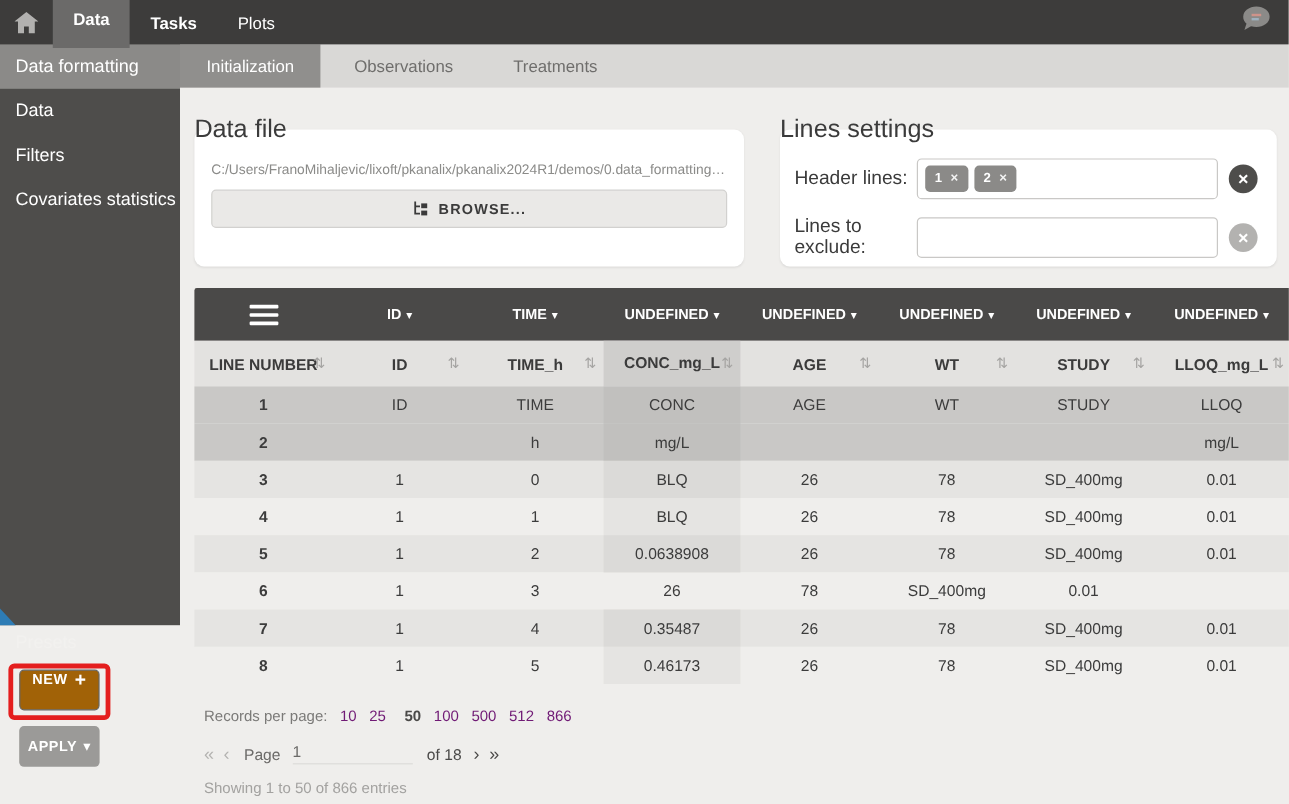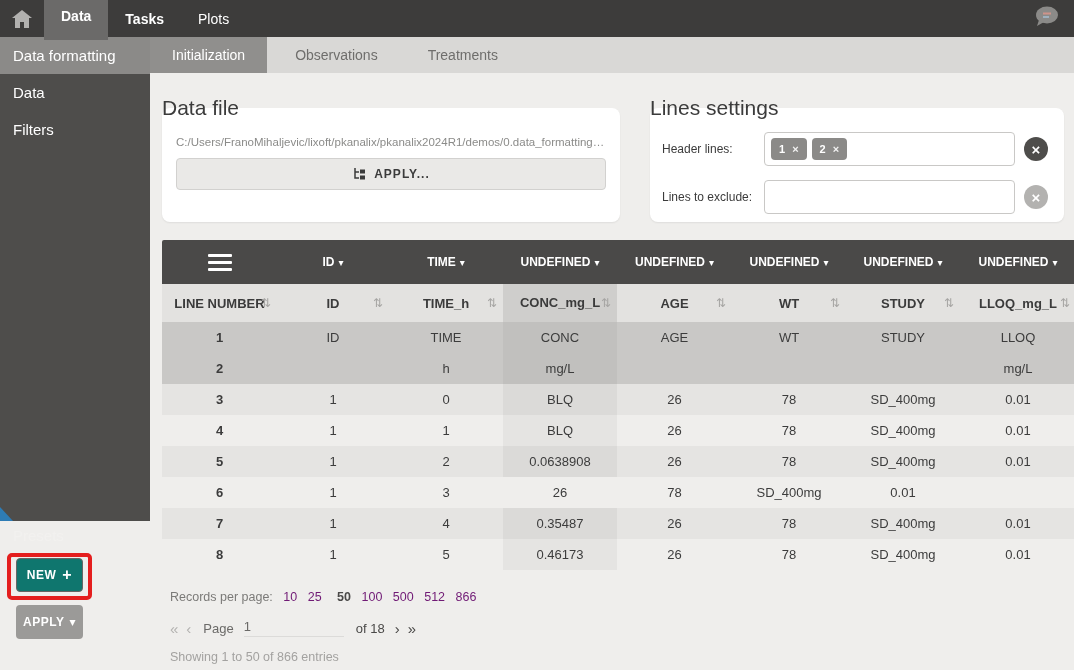--- a/index.html
+++ b/index.html
@@ -54,7 +54,7 @@
                 font-family:"Liberation Sans", sans-serif; }
   .card-ls { padding:24px 16px 6px 12px; height:114px; }
   .ls-row { display:flex; align-items:center; margin-bottom:14px; }
-  .ls-label { width:102px; font-size:12px; color:#3b3b3b; flex-shrink:0; }
+  .ls-label { width:102px; font-size:16px; color:#3b3b3b; flex-shrink:0; }
   .tag-input { flex:1; height:34px; border:1px solid #c9c8c6; border-radius:4px; background:#fff;
                display:flex; align-items:center; padding:0 6px; gap:5px; cursor:text; }
   .tag { background:#8b8a88; color:#fff; border-radius:4px; height:22px; padding:0 8px; font-size:11px; font-weight:700;

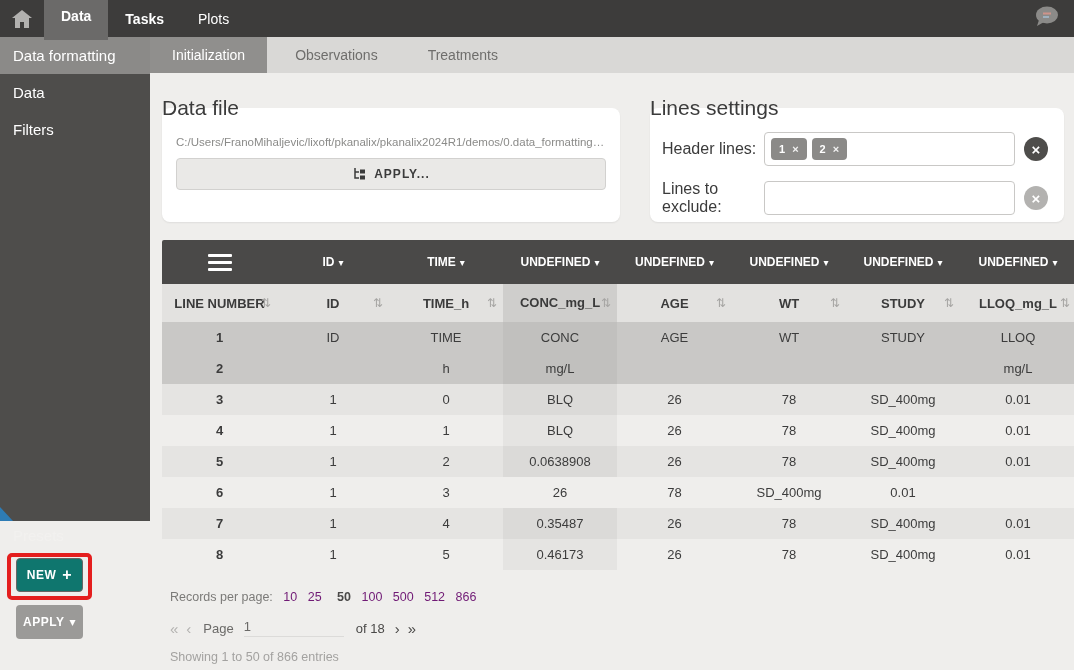--- a/index.html
+++ b/index.html
@@ -131,6 +131,7 @@
     <div class="side-item active">Data formatting</div>
     <div class="side-item">Data</div>
     <div class="side-item">Filters</div>
+    <div class="side-item">Covariates statistics</div>
 
     <div class="presets">
       <div class="presets-title">Presets</div>

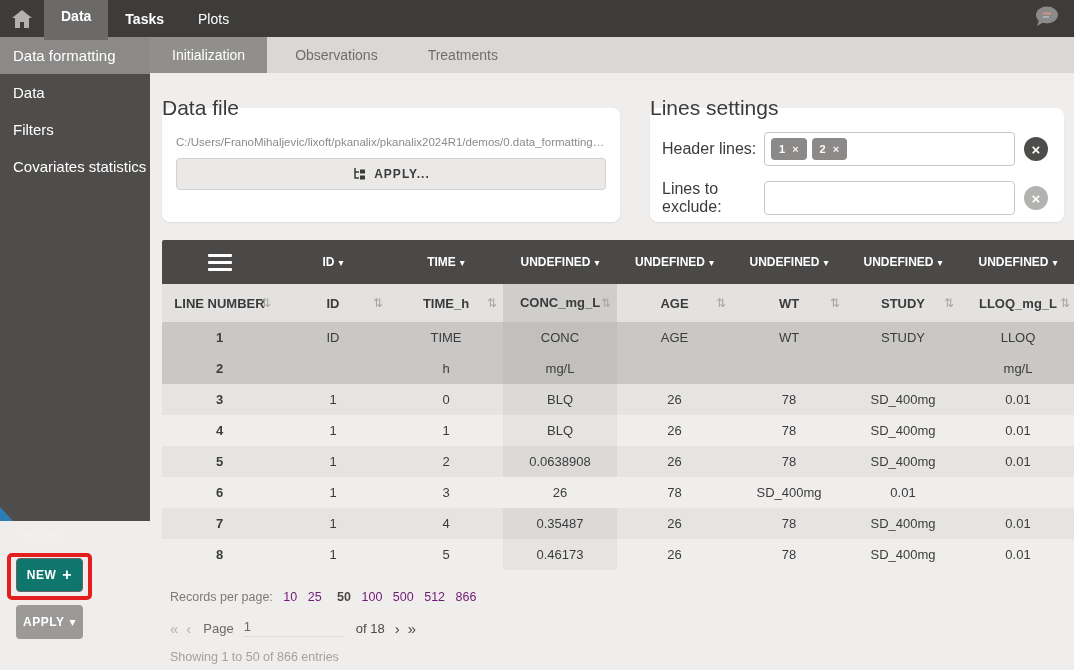--- a/index.html
+++ b/index.html
@@ -169,7 +169,7 @@
                 <rect x="8" y="2.5" width="5" height="4" fill="#3b3b3b"></rect>
                 <rect x="8" y="8.5" width="5" height="4" fill="#3b3b3b"></rect>
               </svg>
-              <span>APPLY...</span>
+              <span>BROWSE...</span>
             </button>
           </div>
         </div>

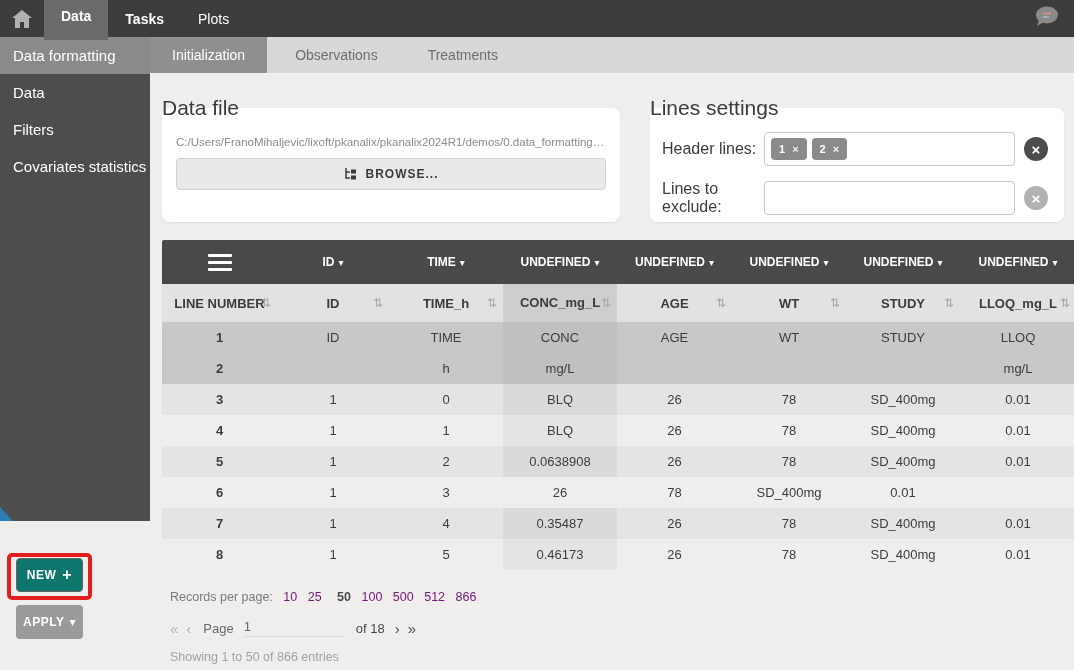--- a/index.html
+++ b/index.html
@@ -24,9 +24,9 @@
   .presets { position:absolute; left:0; top:490px; right:0; }
   .presets-title { color:#f2f1ef; font-size:15px; padding-left:13px; }
   .annot-box { position:absolute; left:7px; top:516px; width:85px; height:47px; border:4px solid #e41e1e; border-radius:5px; }
-  .btn-new { position:absolute; left:16px; top:521px; width:67px; height:34px; background:#0f766e; border:1px solid #666564;
+  .btn-new { position:absolute; left:16px; top:521px; width:67px; height:34px; background:#a16207; border:1px solid #666564;
              border-radius:4px; color:#fff; font-weight:700; font-size:12px; letter-spacing:.5px;
-             display:flex; align-items:center; justify-content:center; gap:6px; cursor:pointer; }
+             display:flex; align-items:flex-start; justify-content:center; gap:6px; cursor:pointer; }
   .btn-new .plus { font-size:16px; font-weight:700; }
   .btn-apply { position:absolute; left:16px; top:568px; width:67px; height:34px; background:#9b9a98; border:none;
                border-radius:4px; color:#fff; font-weight:700; font-size:12px; letter-spacing:.5px;

